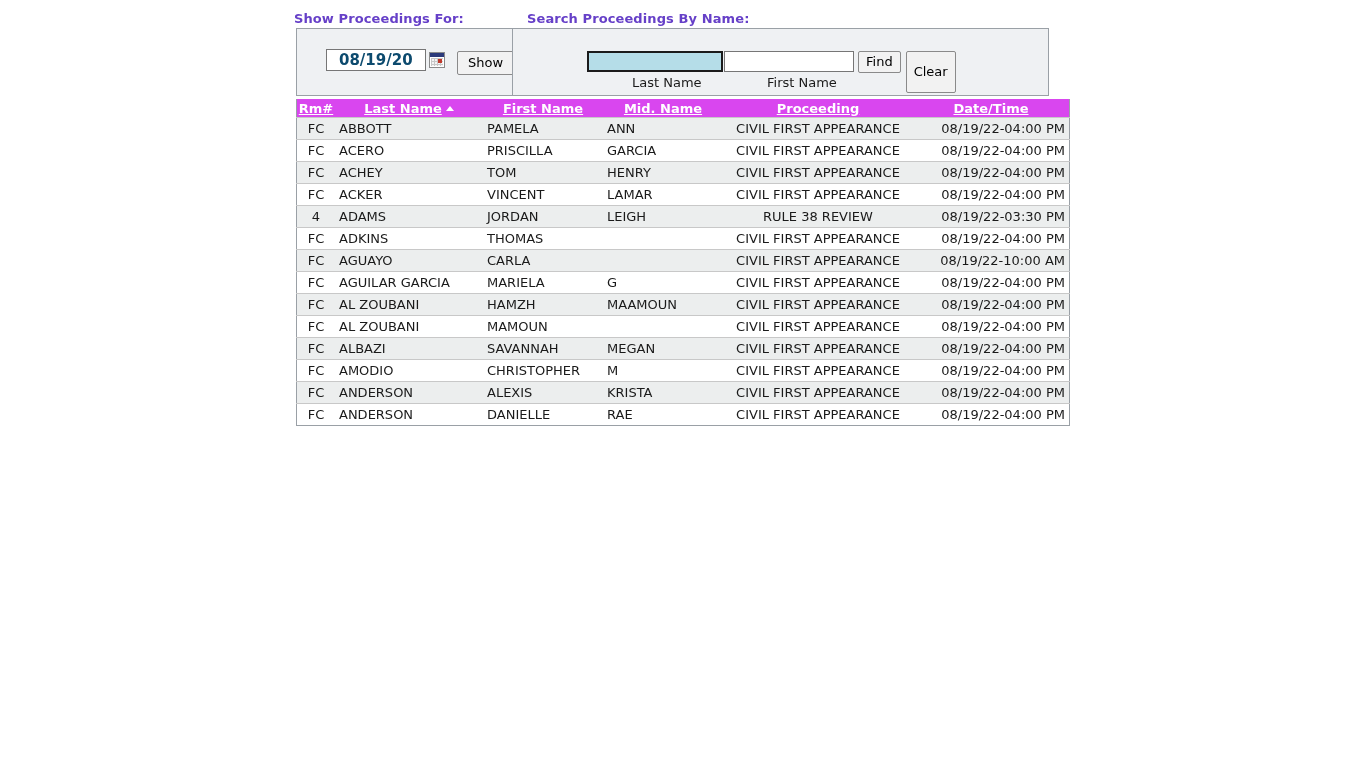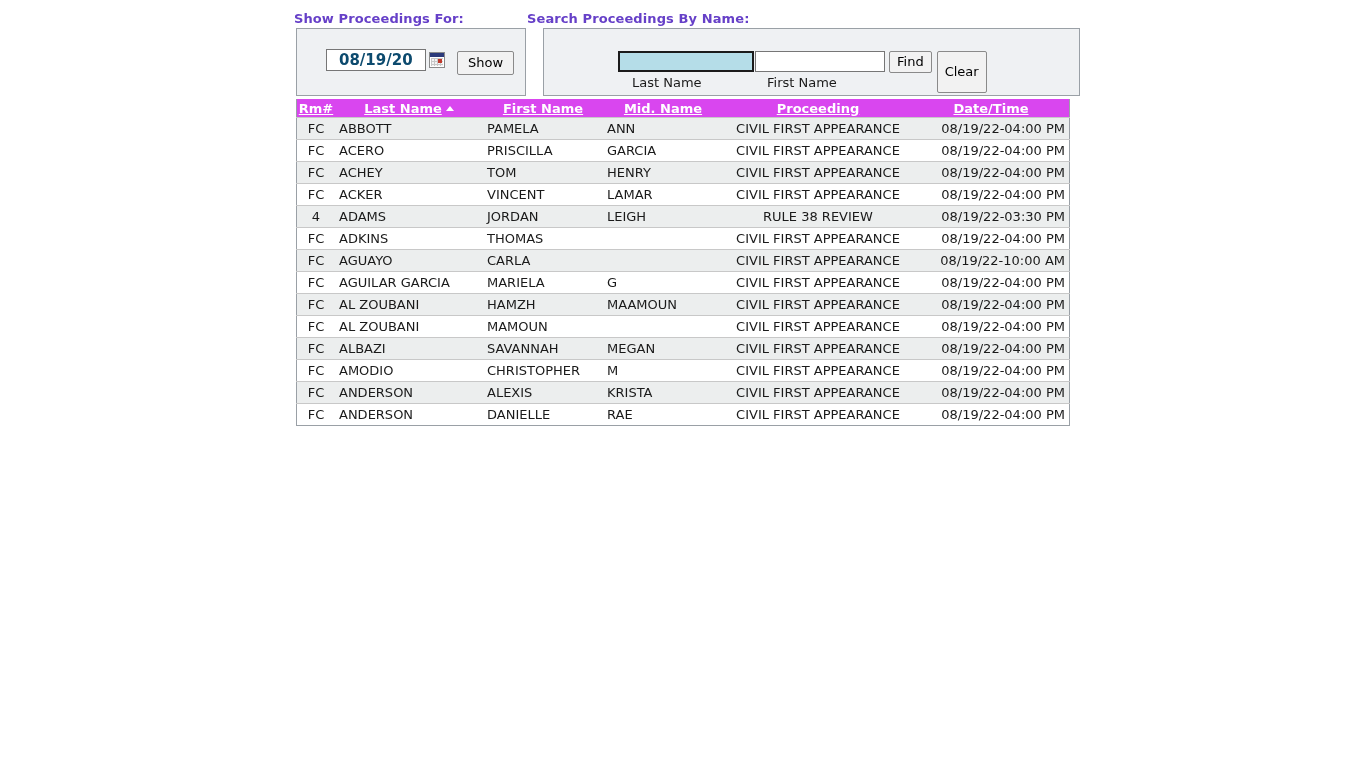--- a/index.html
+++ b/index.html
@@ -38,7 +38,7 @@
     box-sizing: border-box;
   }
   #panel-show   { left: 296px; top: 28px; width: 230px;  height: 68px; }
-  #panel-search { left: 543px; top: 28px; width: 537px;  height: 68px; }
+  #panel-search { left: 512px; top: 28px; width: 537px;  height: 68px; }
 
   
   #date-wrap {

